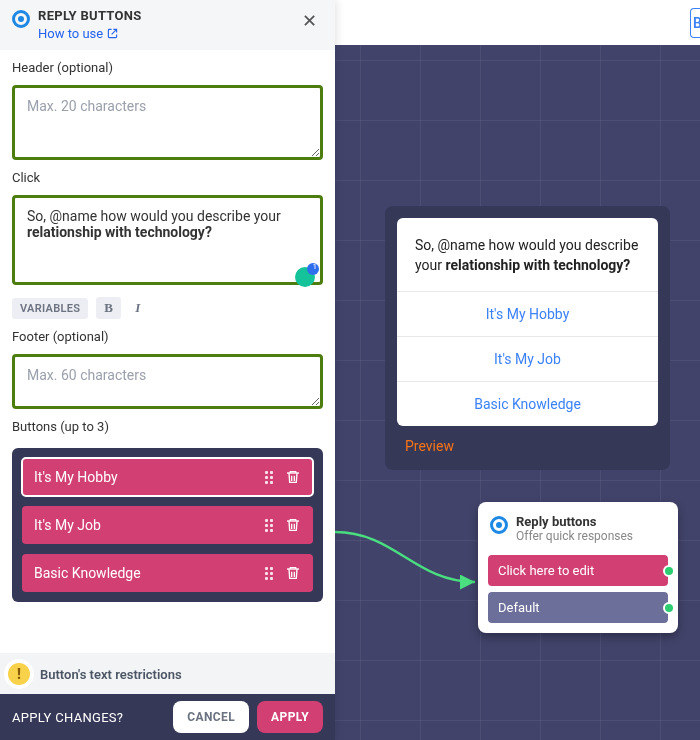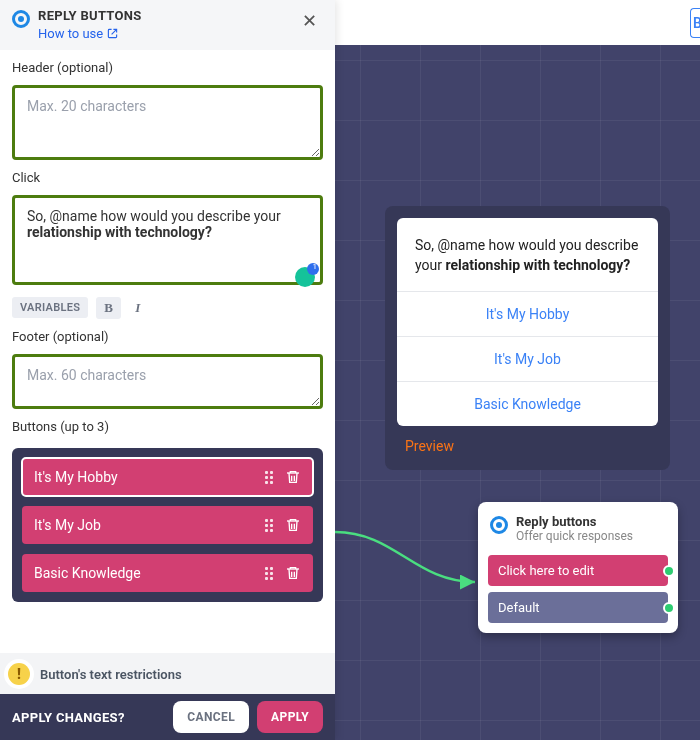--- a/index.html
+++ b/index.html
@@ -51,7 +51,7 @@
   .grammarly { position: absolute; right: 8px; bottom: -2px; width: 20px; height: 20px; border-radius: 50%; background: #15c39a; }
   .grammarly::after { content: ""; position: absolute; top: -4px; right: -4px; width: 12px; height: 12px; border-radius: 50%; background: #2f6fed; color: #fff; }
   .gnum { position: absolute; top: -5px; right: -2px; font-size: 8px; color: #fff; z-index: 2; }
-  .toolbar { display: flex; gap: 8px; align-items: flex-start; margin-top: 2px; }
+  .toolbar { display: flex; gap: 8px; align-items: center; margin-top: 2px; }
   .tool { font-size: 11px; font-weight: 600; color: #6b7280; background: #eceef3; border-radius: 3px; padding: 4px 8px; letter-spacing: .3px; cursor: pointer; }
   .tool.b { font-family: serif; font-weight: 700; font-style: normal; font-size: 13px; padding: 3px 8px; }
   .tool.i { font-family: serif; font-style: italic; font-size: 13px; background: transparent; padding: 3px 6px; }

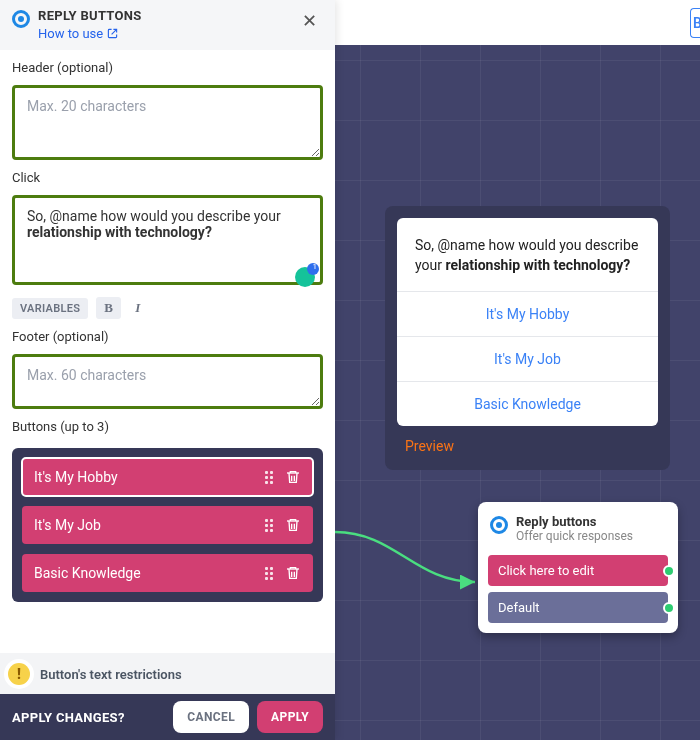--- a/index.html
+++ b/index.html
@@ -68,7 +68,7 @@
   .warn-badge { width: 22px; height: 22px; border-radius: 50%; background: #f7d24a; display: flex; align-items: center; justify-content: center; color: #8a5a00; font-weight: 900; font-size: 14px; box-shadow: 0 0 0 4px #fff; margin-left: -4px; }
 
   .footer-bar { position: absolute; left: 0; bottom: 0; width: 335px; height: 46px; background: #363857; display: flex; align-items: center; padding: 0 12px; gap: 8px; }
-  .footer-bar .q { color: #fff; font-size: 13px; font-weight: 700; letter-spacing: .3px; }
+  .footer-bar .q { color: #fff; font-size: 13px; font-weight: 400; letter-spacing: .3px; }
   .footer-bar .sp { flex: 1; }
   .btn { border: none; border-radius: 8px; padding: 9px 14px; font-size: 12px; font-weight: 700; letter-spacing: .4px; cursor: pointer; }
   .btn.cancel { background: #fff; color: #6b7280; }

